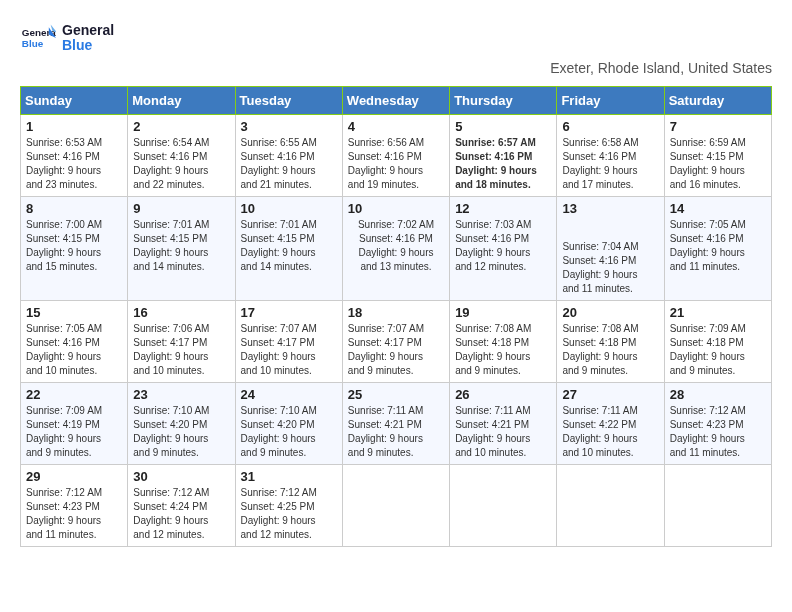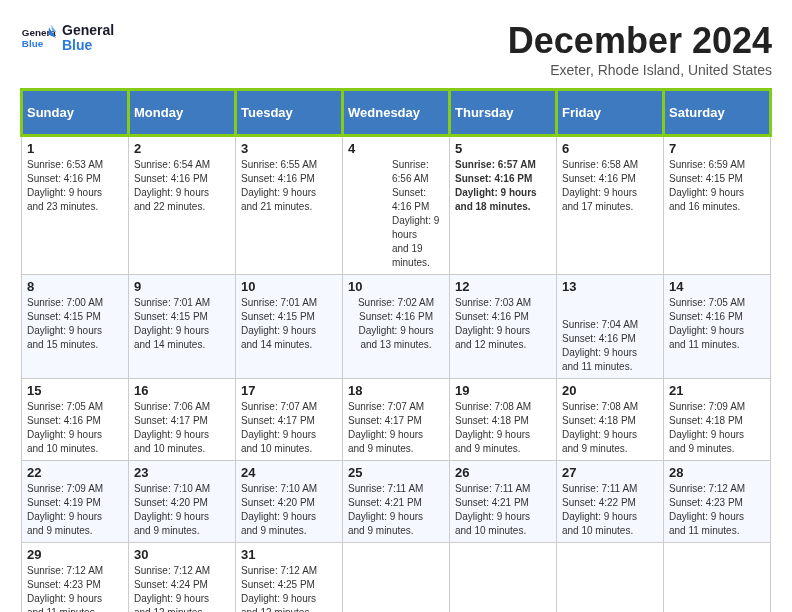--- a/index.html
+++ b/index.html
@@ -96,7 +96,6 @@
     </div>
   </div>
   <div class="title-area">
-    <div class="month-title">December 2024</div>
     <div class="location">Exeter, Rhode Island, United States</div>
   </div>
 </div>

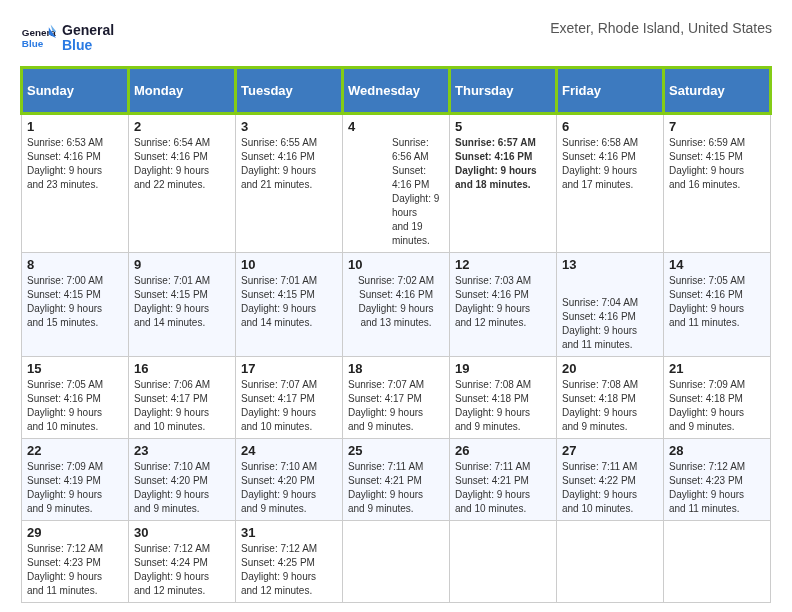--- a/index.html
+++ b/index.html
@@ -36,6 +36,7 @@
     .location {
       font-size: 14px;
       color: #555;
+      margin-top: 40px;
     }
     table {
       width: 100%;

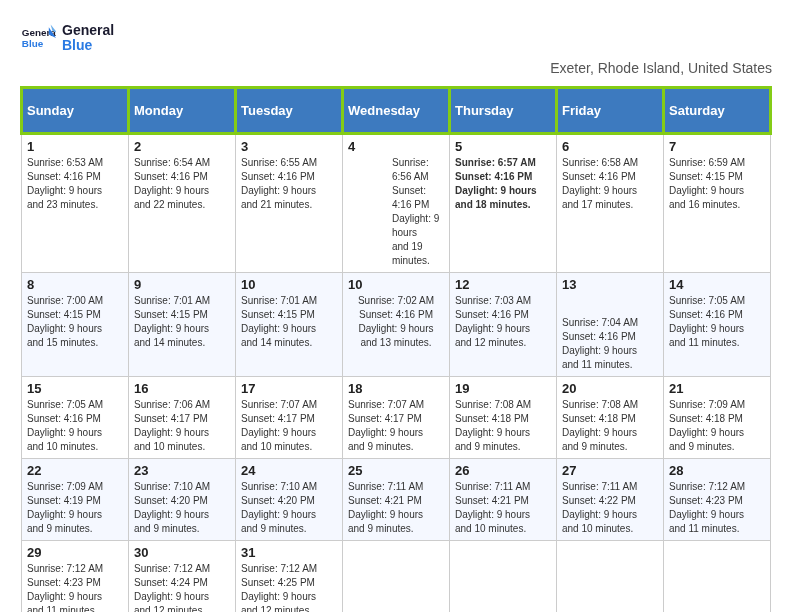--- a/index.html
+++ b/index.html
@@ -46,11 +46,11 @@
     thead th {
       background-color: #3d7abf;
       color: #fff;
-      padding: 14px 4px;
+      padding: 6px 4px;
       text-align: left;
       font-size: 13px;
       font-weight: bold;
-      border: 3px solid #84cc16;
+      border: 1px solid #84cc16;
     }
     tbody td {
       border: 1px solid #ccc;

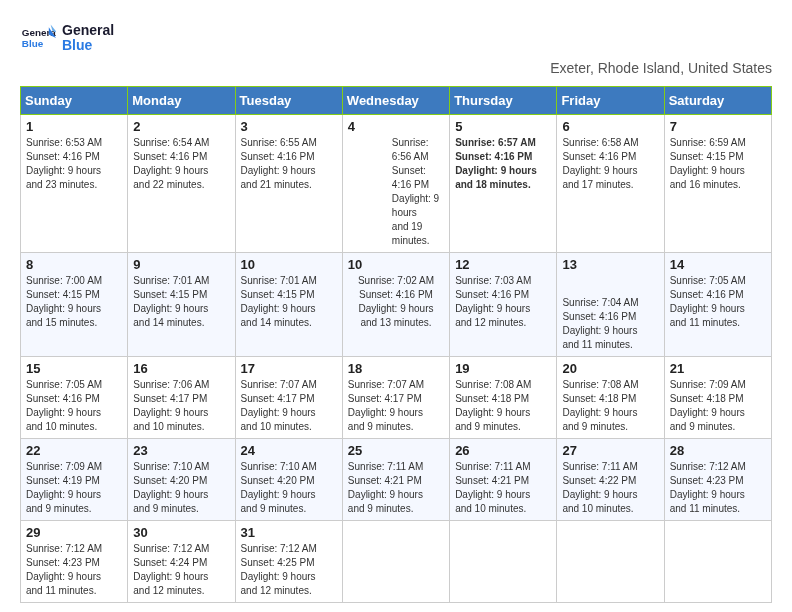--- a/index.html
+++ b/index.html
@@ -138,7 +138,7 @@
         </td>
         <td>
           <span class="day-num">4</span>
-          <div class="day-info" style="white-space: pre-line; margin-left: 44px;">Sunrise: 6:56 AM
+          <div class="day-info" style="white-space: pre-line;">Sunrise: 6:56 AM
 Sunset: 4:16 PM
 Daylight: 9 hours
 and 19 minutes.</div>

